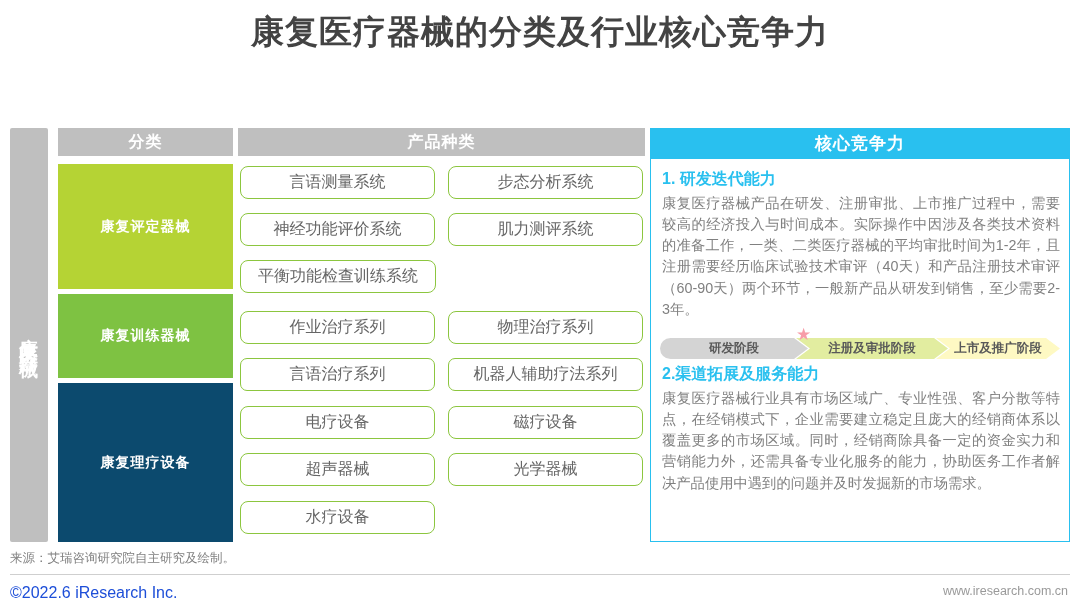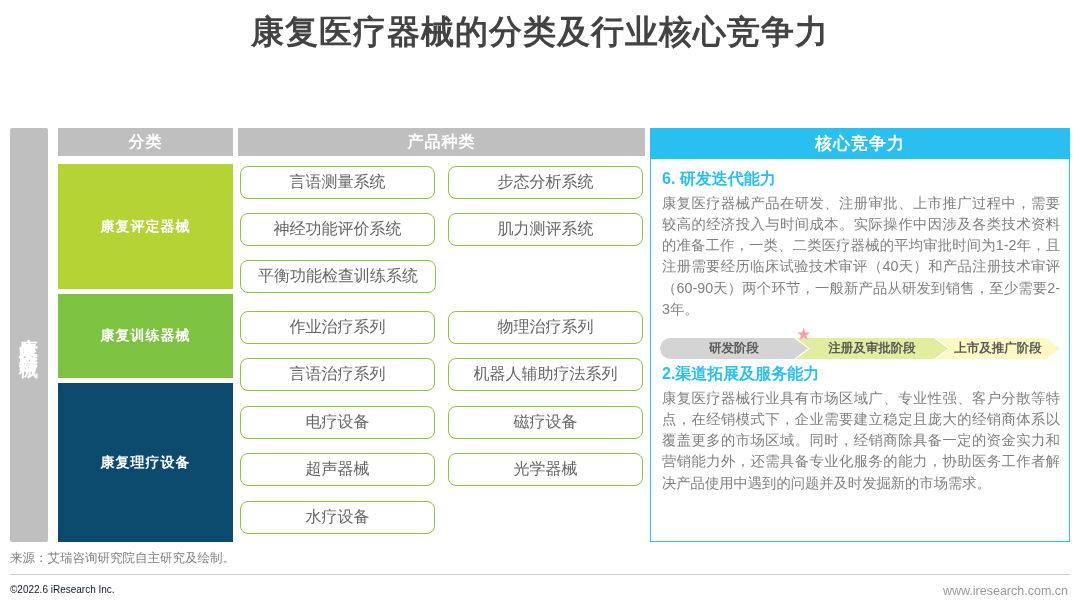--- a/index.html
+++ b/index.html
@@ -285,7 +285,7 @@
     <div class="panel-head">核心竞争力</div>
     <div class="panel-body">
 
-      <div class="sec-title">6. 研发迭代能力</div>
+      <div class="sec-title">1. 研发迭代能力</div>
       <p class="sec-body">康复医疗器械产品在研发、注册审批、上市推广过程中，需要较高的经济投入与时间成本。实际操作中因涉及各类技术资料的准备工作，一类、二类医疗器械的平均审批时间为1-2年，且注册需要经历临床试验技术审评（40天）和产品注册技术审评（60-90天）两个环节，一般新产品从研发到销售，至少需要2-3年。</p>
 
       <div class="stagebar-wrap">

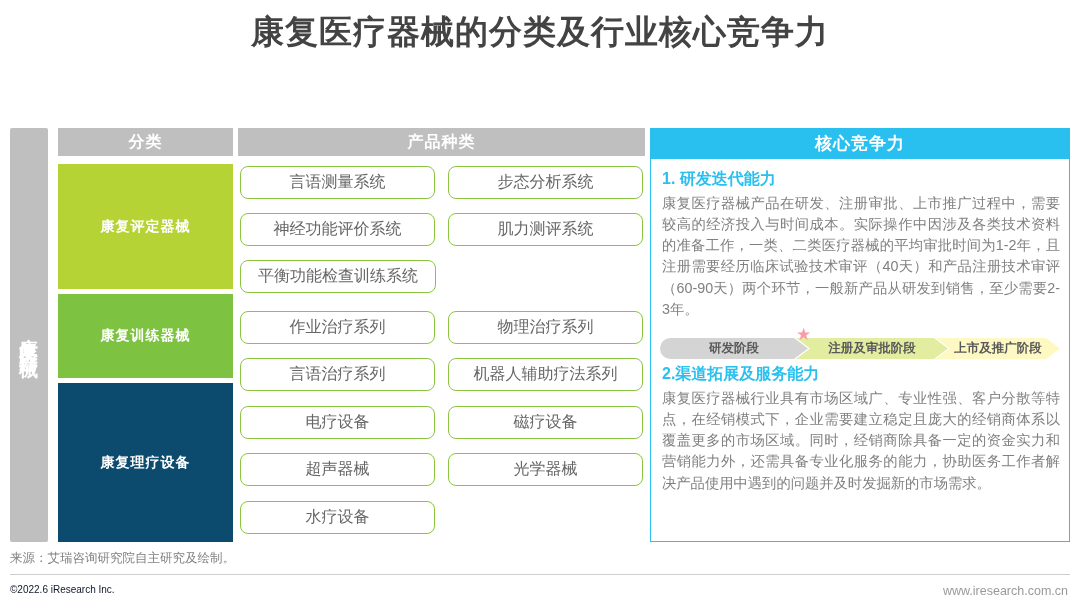--- a/index.html
+++ b/index.html
@@ -116,7 +116,7 @@
   .pill.r1 { top: 93px; }
   .pill.r2 { top: 140px; text-align: right; }
   .pill.r3 { top: 191px; }
-  .pill.r4 { top: 238px; }
+  .pill.r4 { top: 238px; border-radius: 7px; }
   .pill.r5 { top: 286px; }
   .pill.r6 { top: 333px; }
   .pill.r7 { top: 381px; }

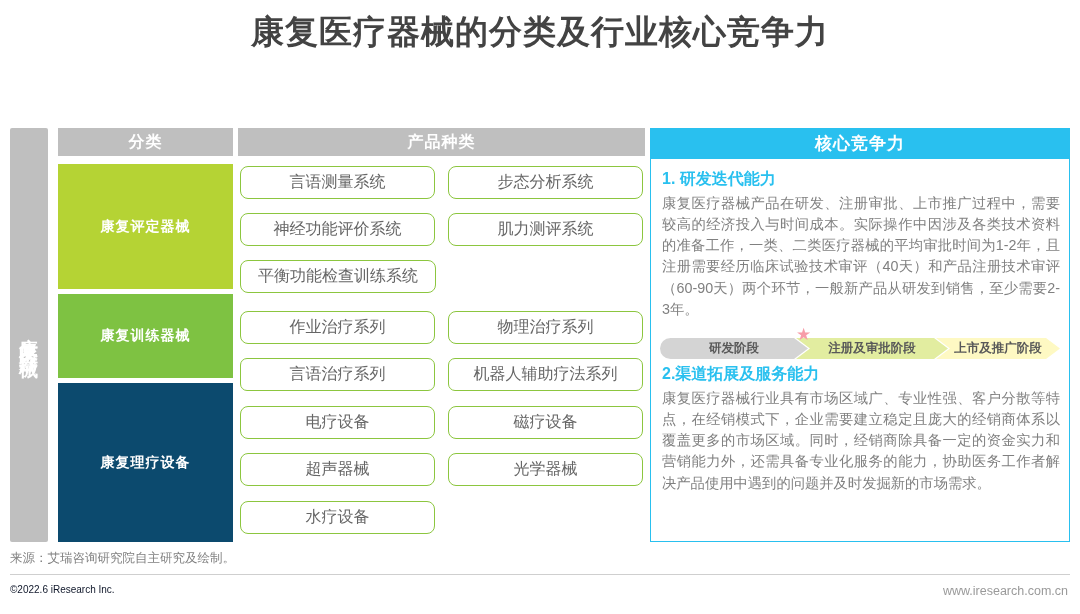--- a/index.html
+++ b/index.html
@@ -237,8 +237,8 @@
     position: absolute;
     left: 10px;
     top: 584px;
-    font-size: 10px;
-    color: #0f172a;
+    font-size: 16px;
+    color: #1d4ed8;
   }
   .site {
     position: absolute;

